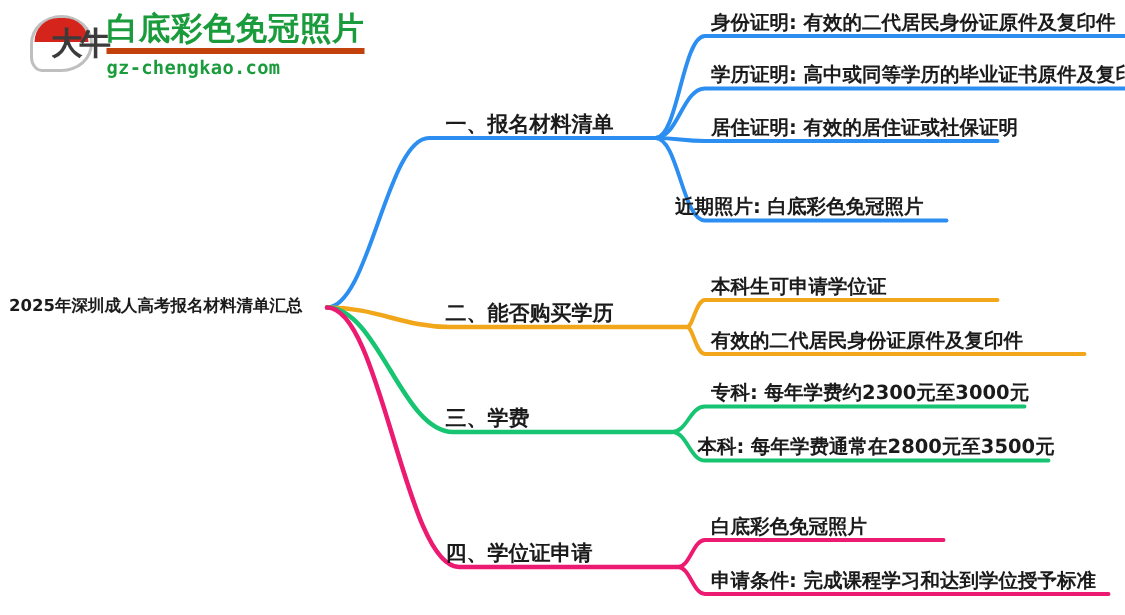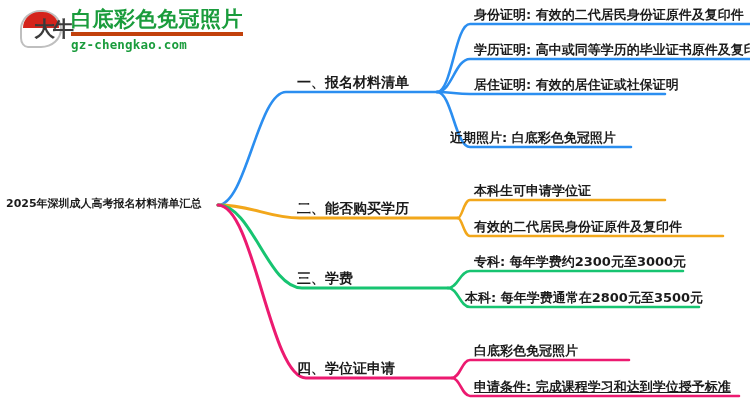--- a/index.html
+++ b/index.html
@@ -172,6 +172,6 @@
 <div class="node-text leaf-text" style="left:465px; top:289px;">本科: 每年学费通常在2800元至3500元</div>
 
 <div class="node-text leaf-text" style="left:474px; top:342px;">白底彩色免冠照片</div>
-<div class="node-text leaf-text" style="left:474px; top:378px;text-decoration:underline;">申请条件: 完成课程学习和达到学位授予标准</div>
+<div class="node-text leaf-text" style="left:474px; top:378px;">申请条件: 完成课程学习和达到学位授予标准</div>
 
 </body></html>

